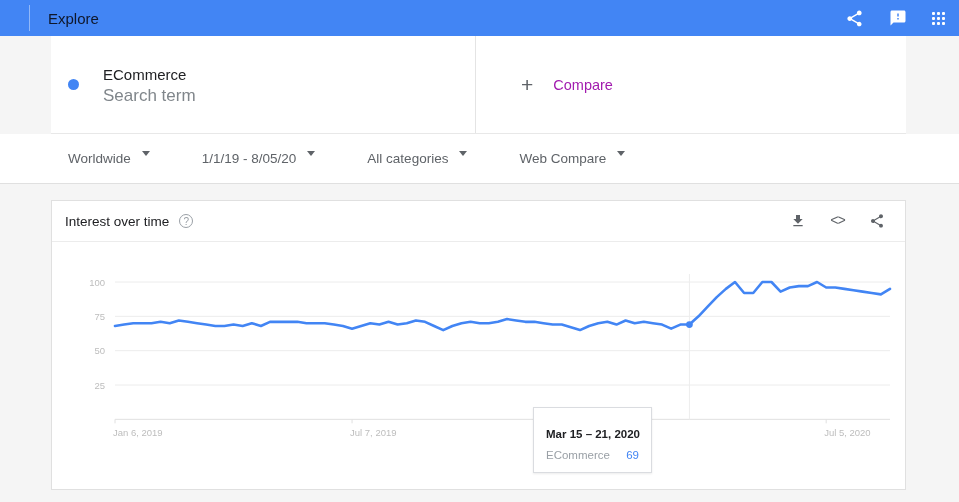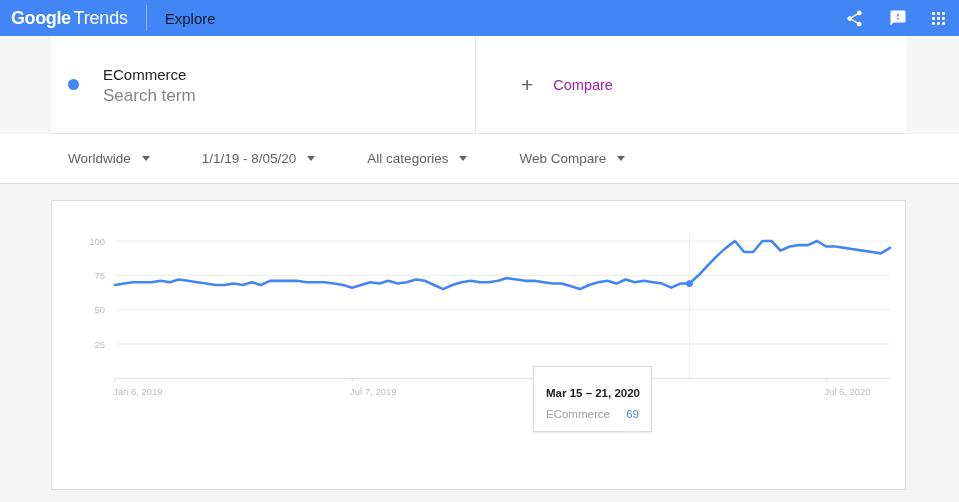--- a/index.html
+++ b/index.html
@@ -101,10 +101,6 @@
 <body>
 
 <div class="appbar">
-  <div class="logo">
-    <span class="logo-google">Google</span>
-    <span class="logo-trends">Trends</span>
-  </div>
   <div class="appbar-div"></div>
   <span class="explore">Explore</span>
 

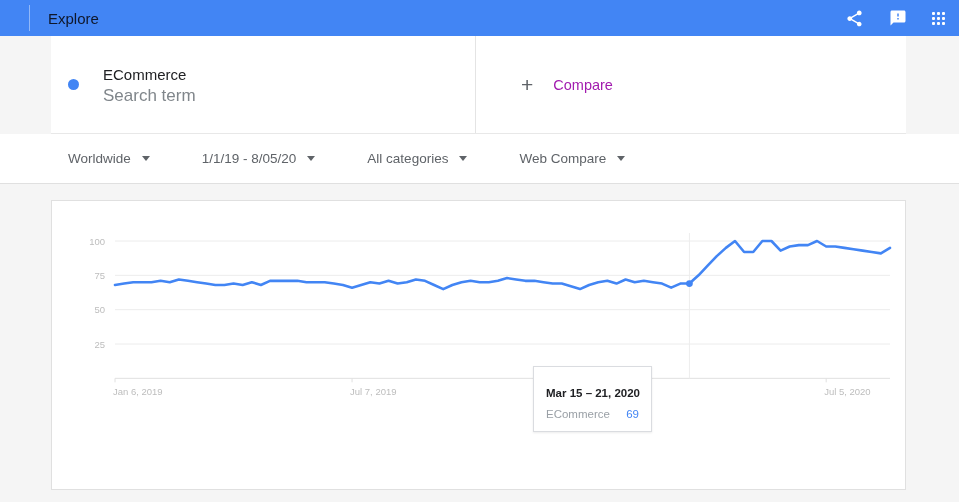--- a/index.html
+++ b/index.html
@@ -54,7 +54,7 @@
     padding-left: 68px;
     border-bottom: 1px solid #e0e0e0;
   }
-  .filter { display: flex; align-items: center; cursor: pointer; margin-right: 52px; }
+  .filter { display: flex; align-items: flex-start; cursor: pointer; margin-right: 52px; }
   .filter-label { font-size: 13.5px; color: #5f6368; }
   .caret {
     width: 0; height: 0; margin-left: 11px;

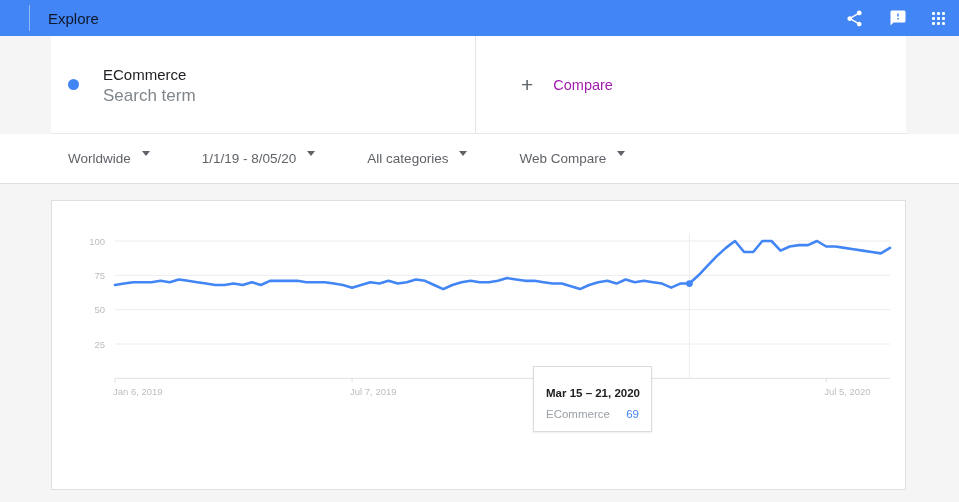--- a/index.html
+++ b/index.html
@@ -167,6 +167,23 @@
 <div class="stage">
   <div class="card">
 
+    <div class="card-head">
+      <span class="card-title">Interest over time</span>
+      <span class="help-icon">?</span>
+      <div class="card-tools">
+        <span class="icon-btn">
+          <svg width="16" height="16" viewBox="0 0 24 24" fill="#5f6368">
+              <path d="M19 9h-4V3H9v6H5l7 7 7-7zM5 18v2h14v-2H5z"></path>
+            </svg>
+        </span>
+        <span class="embed-icon">&lt;&gt;</span>
+        <span class="icon-btn">
+          <svg width="16" height="16" viewBox="0 0 24 24" fill="#5f6368">
+              <path d="M18 16.08c-.76 0-1.44.3-1.96.77L8.91 12.7c.05-.23.09-.46.09-.7s-.04-.47-.09-.7l7.05-4.11c.54.5 1.25.81 2.04.81 1.66 0 3-1.34 3-3s-1.34-3-3-3-3 1.34-3 3c0 .24.04.47.09.7L8.04 9.81C7.5 9.31 6.79 9 6 9c-1.66 0-3 1.34-3 3s1.34 3 3 3c.79 0 1.5-.31 2.04-.81l7.12 4.16c-.05.21-.08.43-.08.65 0 1.61 1.31 2.92 2.92 2.92s2.92-1.31 2.92-2.92-1.31-2.92-2.92-2.92z"></path>
+            </svg>
+        </span>
+      </div>
+    </div>
 
     <div class="plot">
       <svg id="chart-svg" width="852" height="247" viewBox="0 0 852 247">

